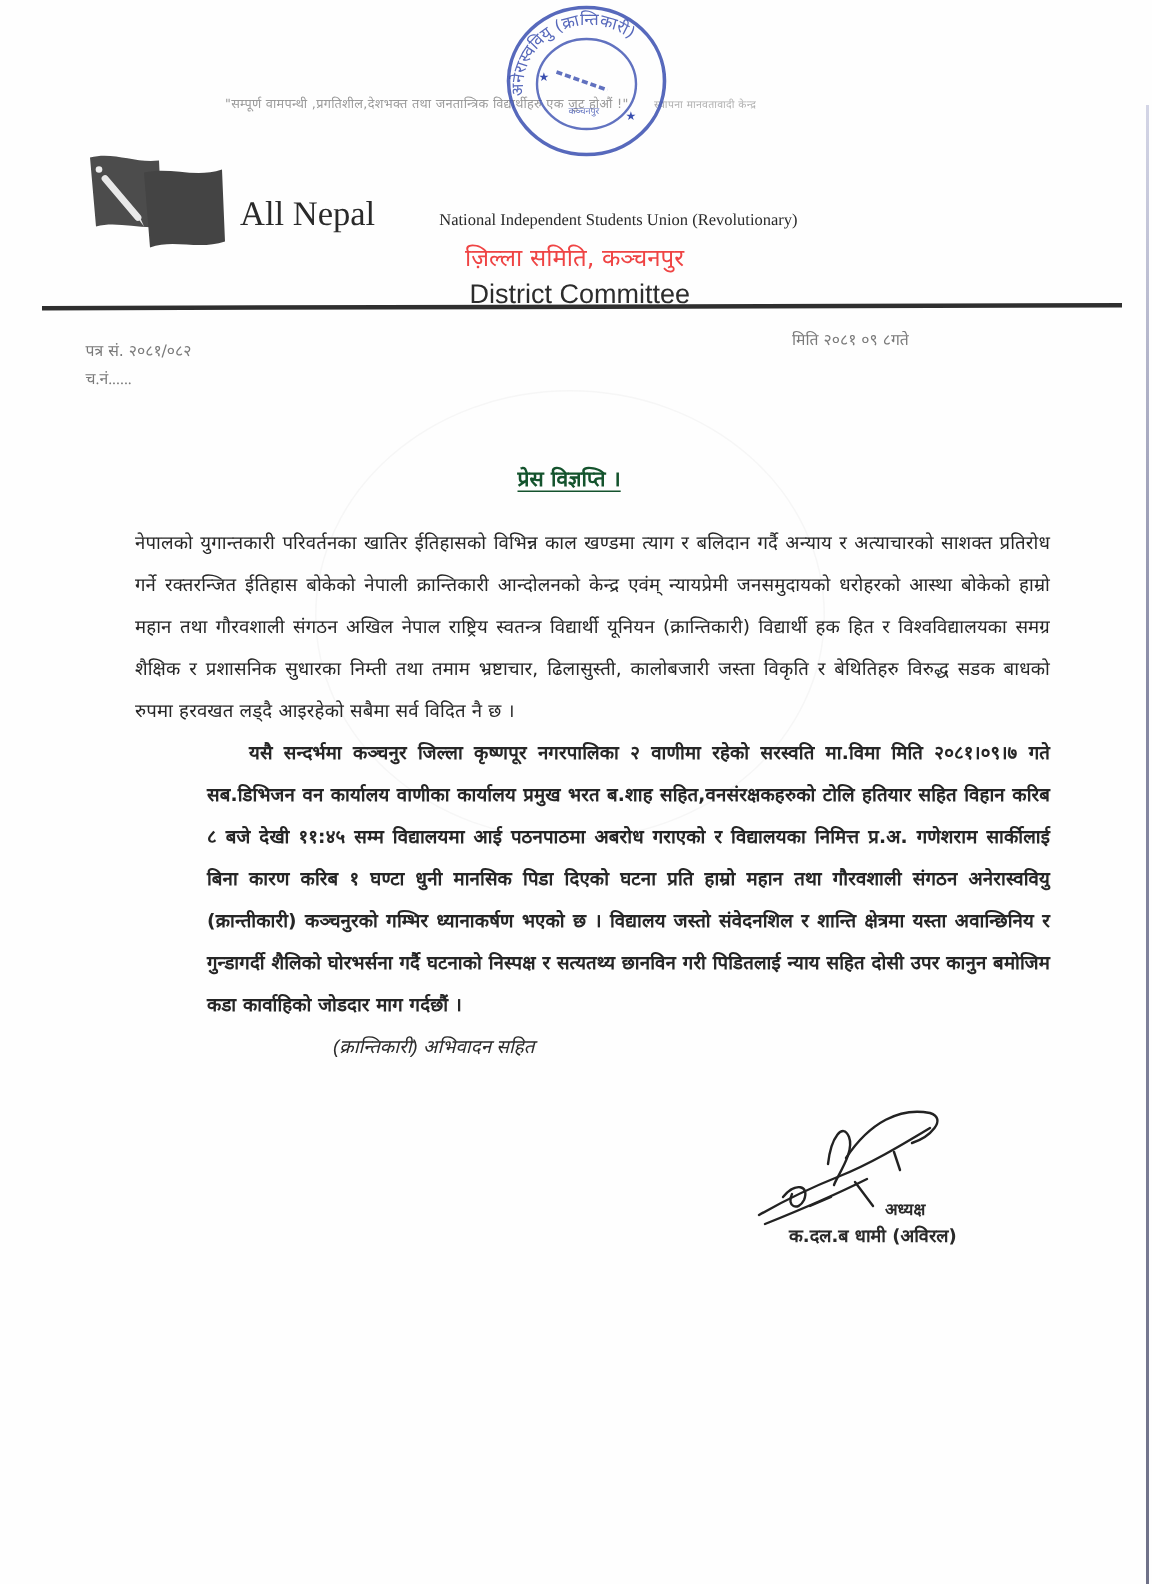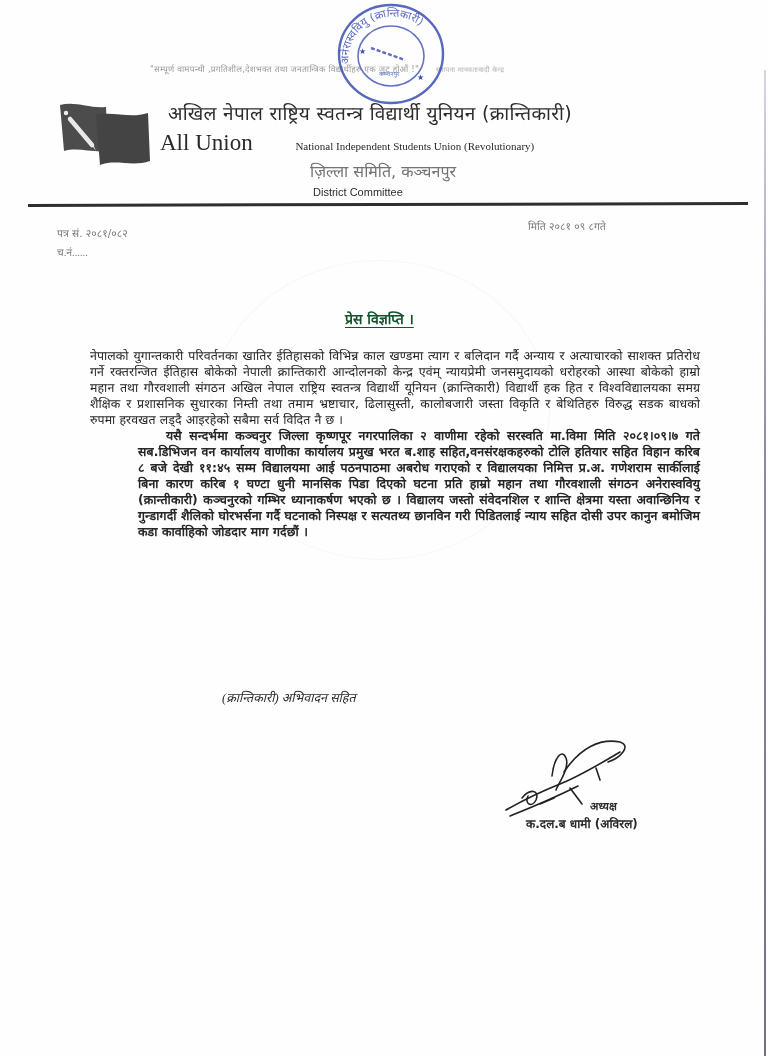--- a/index.html
+++ b/index.html
@@ -141,7 +141,6 @@
     </svg>
   </div>
 
-  <div class="header-np">अखिल नेपाल राष्ट्रिय स्वतन्त्र विद्यार्थी युनियन (क्रान्तिकारी)</div>
 
   <div class="header-en">
     <span class="big">All Union</span><span class="small"> National Independent Students Union (Revolutionary)</span>

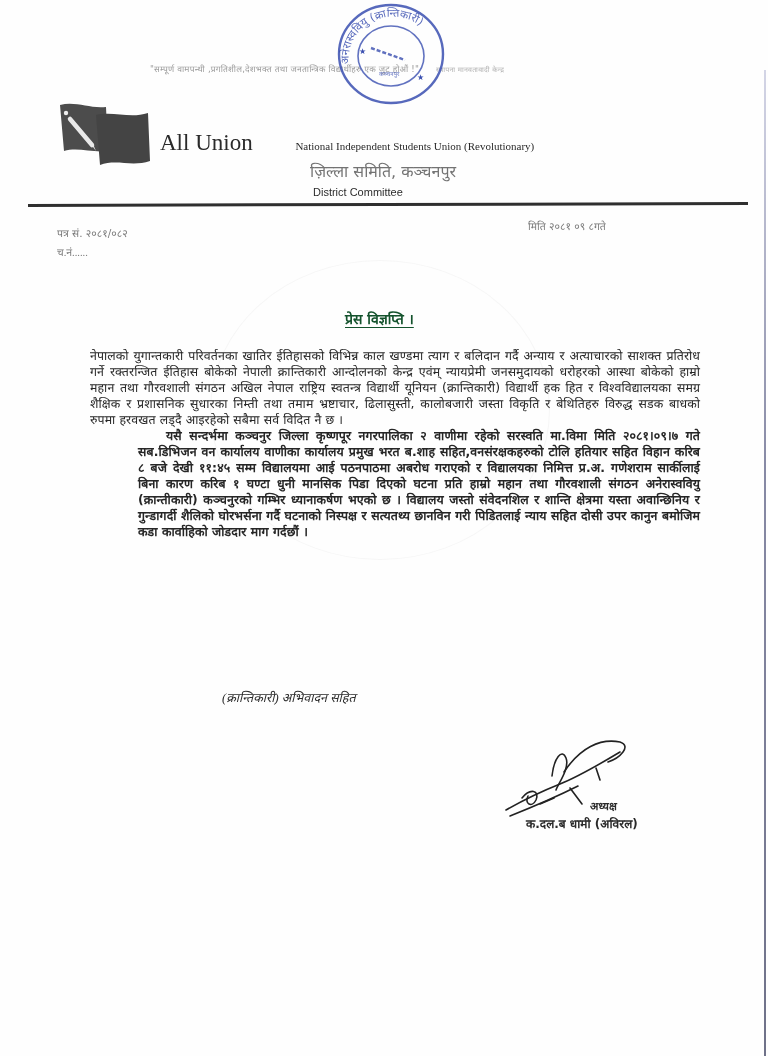--- a/index.html
+++ b/index.html
@@ -143,7 +143,7 @@
 
 
   <div class="header-en">
-    <span class="big">All Union</span><span class="small"> National Independent Students Union (Revolutionary)</span>
+    <span class="big">All Nepal</span><span class="small"> National Independent Students Union (Revolutionary)</span>
   </div>
 
   <div class="header-district-np">ज़िल्ला समिति, कञ्चनपुर</div>

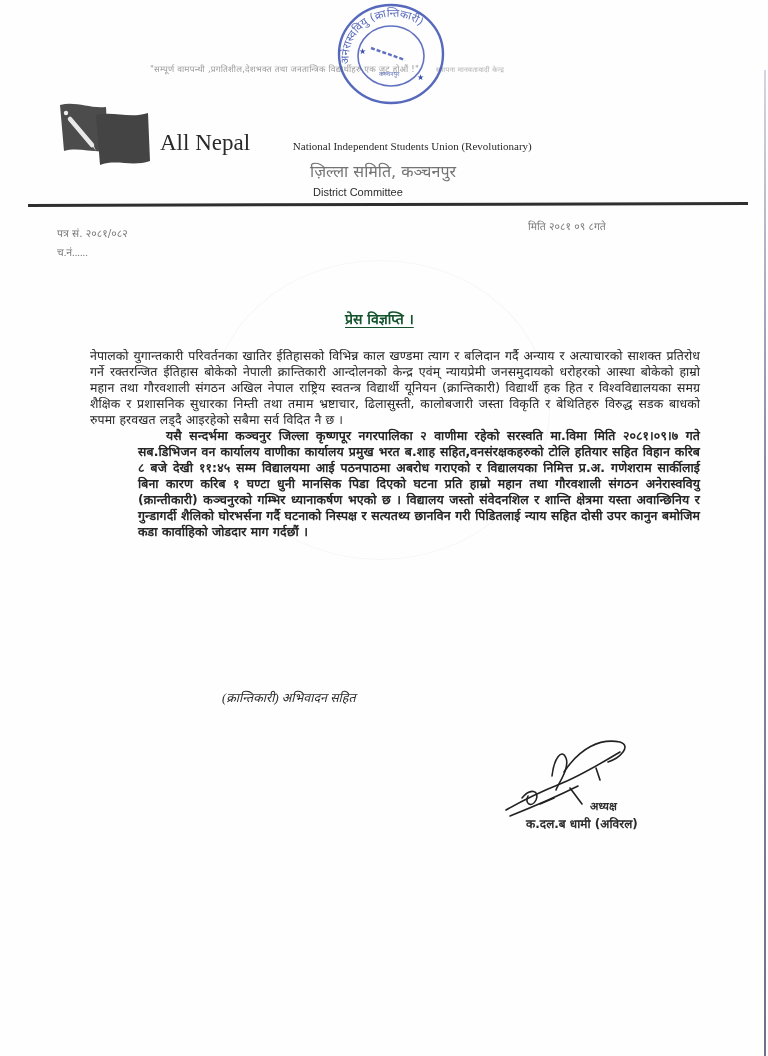--- a/index.html
+++ b/index.html
@@ -48,7 +48,7 @@
     .header-en .small { font-size: 11px; margin-left: 40px; }
     .header-district-np {
       position: absolute; left: 310px; top: 160px;
-      font-size: 16px; color: #737373; font-family: "DejaVu Sans", sans-serif;
+      font-size: 16px; color: #ef4444; font-family: "DejaVu Sans", sans-serif;
     }
     .header-district-en {
       position: absolute; left: 313px; top: 186px;

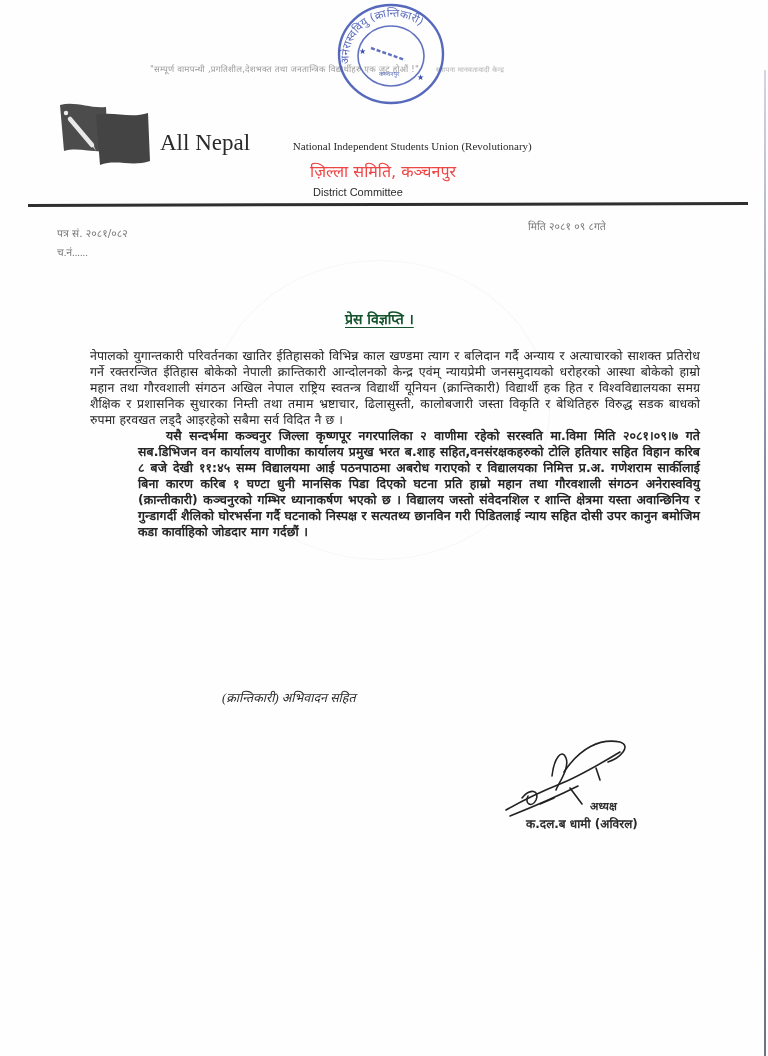--- a/index.html
+++ b/index.html
@@ -52,7 +52,7 @@
     }
     .header-district-en {
       position: absolute; left: 313px; top: 186px;
-      font-size: 11px; color: #2c2c2c; font-family: "Liberation Sans", sans-serif;
+      font-size: 18px; color: #2c2c2c; font-family: "Liberation Sans", sans-serif;
     }
     .rule {
       position: absolute; left: 28px; top: 203px; width: 720px; height: 3px;

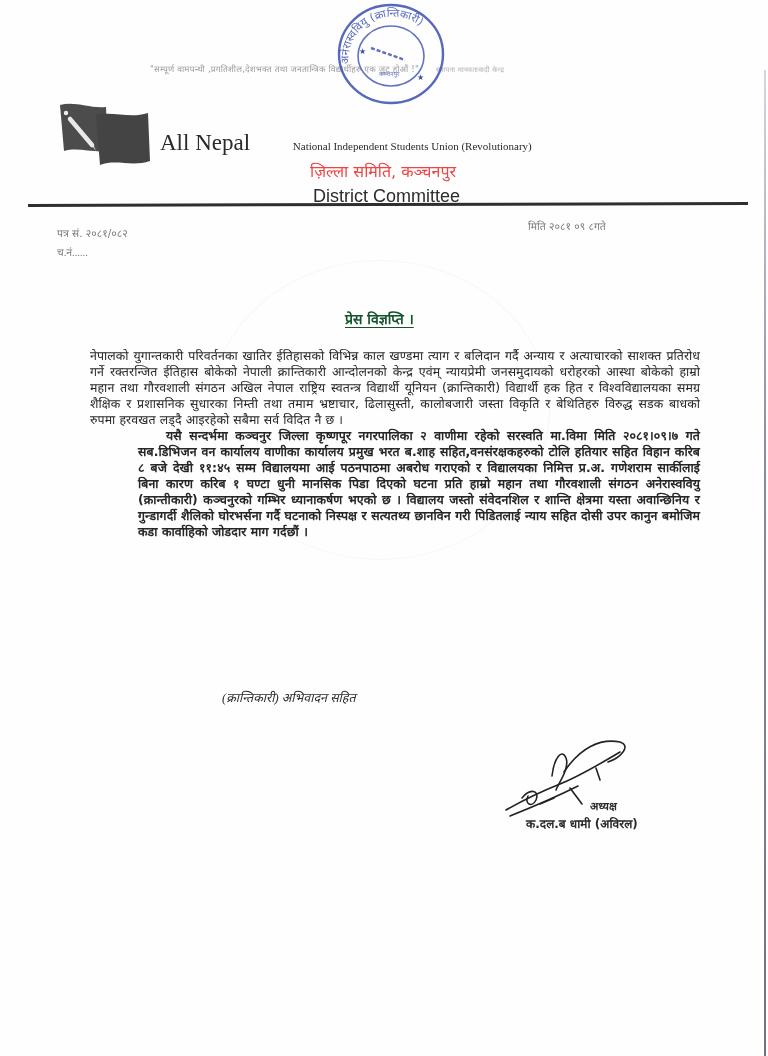--- a/index.html
+++ b/index.html
@@ -77,7 +77,7 @@
     }
     .body-text {
       position: absolute; left: 90px; top: 348px; width: 610px;
-      font-size: 12.4px; line-height: 16px; color: #262626;
+      font-size: 12.4px; line-height: 28px; color: #262626;
       font-family: "DejaVu Sans", sans-serif; text-align: justify;
       letter-spacing: 0.1px;
     }

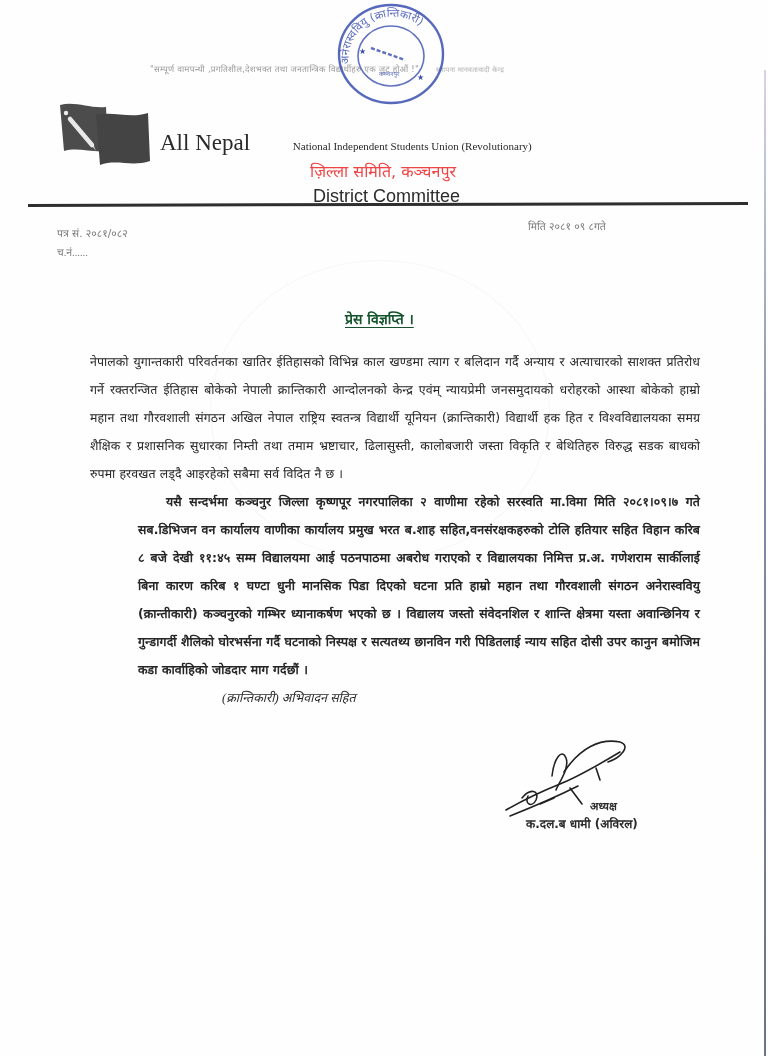--- a/index.html
+++ b/index.html
@@ -85,7 +85,7 @@
     .body-text p.indent { text-indent: 28px; font-weight: bold; margin-left: 48px; }
     .closing {
       position: absolute; left: 222px; top: 689px; font-size: 12.5px;
-      font-style: italic; color: #2a2a2a; font-family: Liberation Serif, serif;
+      font-style: italic; color: #2a2a2a; font-family: Liberation Sans, sans-serif;
     }
     .signature {
       position: absolute; left: 500px; top: 728px; width: 140px; height: 100px;

